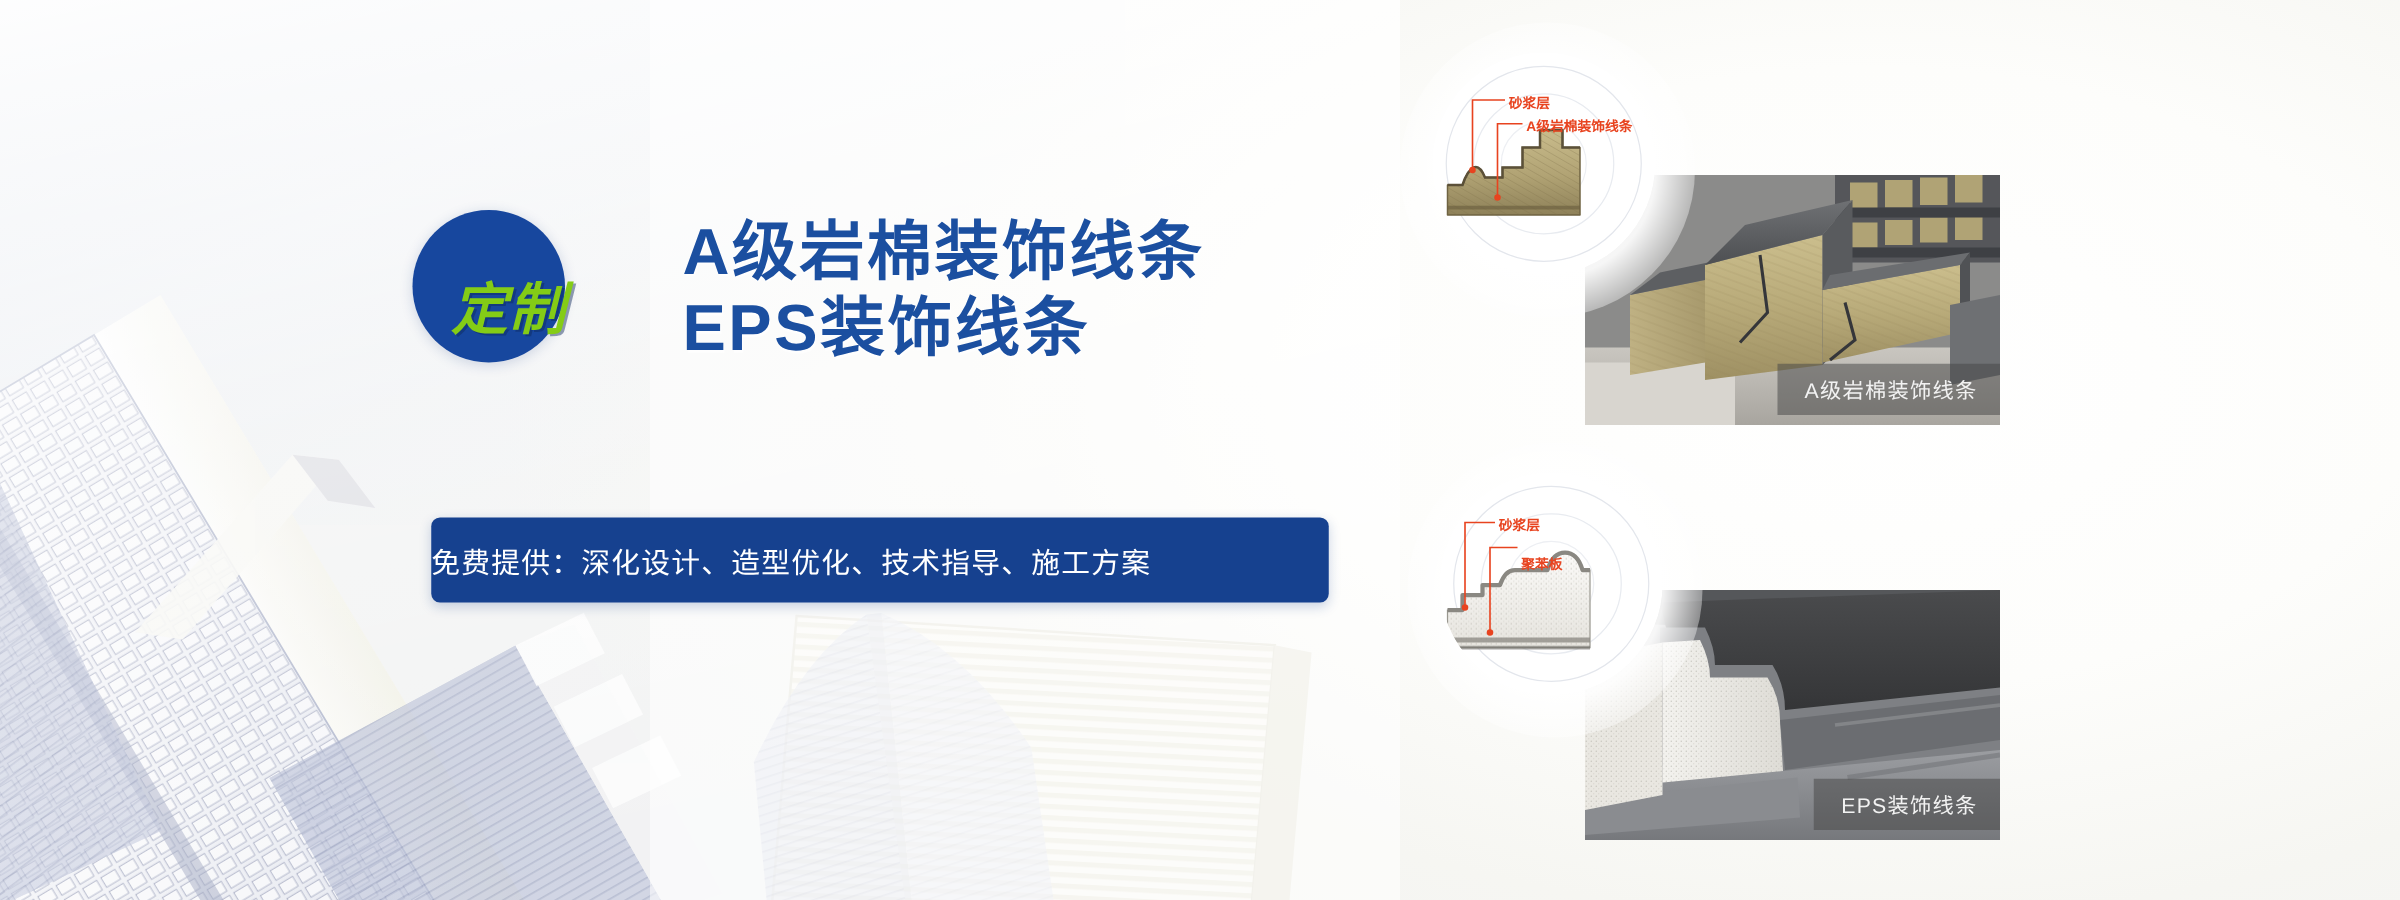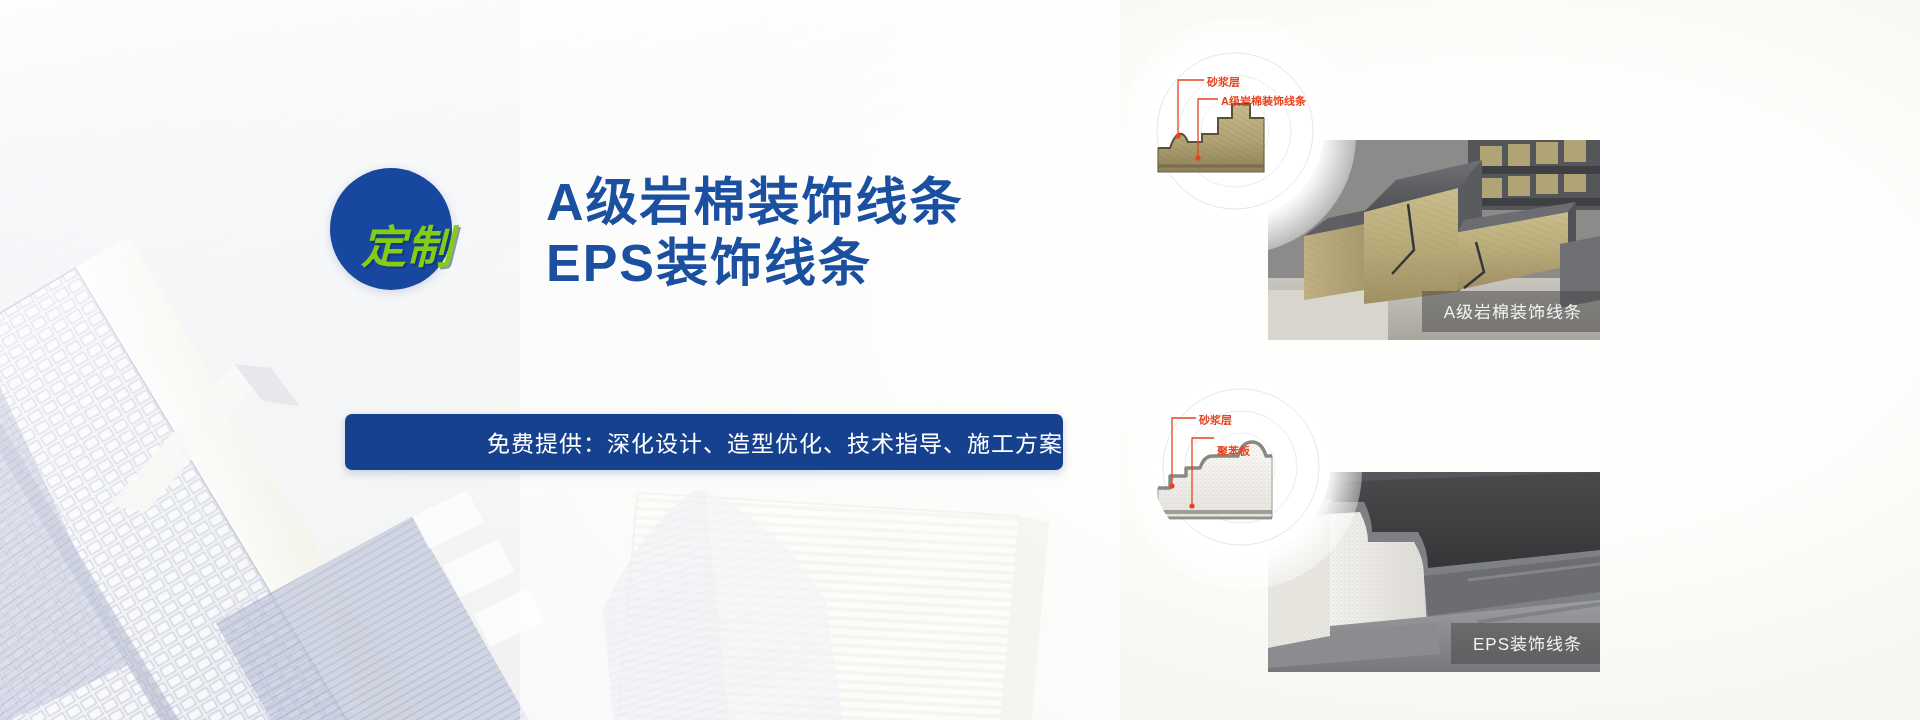--- a/index.html
+++ b/index.html
@@ -50,8 +50,8 @@
   
   .pill{
     position:absolute;left:345px;top:414px;
-    width:718px;height:56px;border-radius:7px;background:#16418f;
-    display:flex;align-items:center;justify-content:flex-end;
+    width:718px;height:68px;border-radius:7px;background:#16418f;
+    display:flex;align-items:center;justify-content:flex-start;
     box-shadow:0 3px 9px rgba(22,65,143,.22);
   }
   .pill-text{color:#fff;font-size:23px;letter-spacing:1px;white-space:nowrap;}

